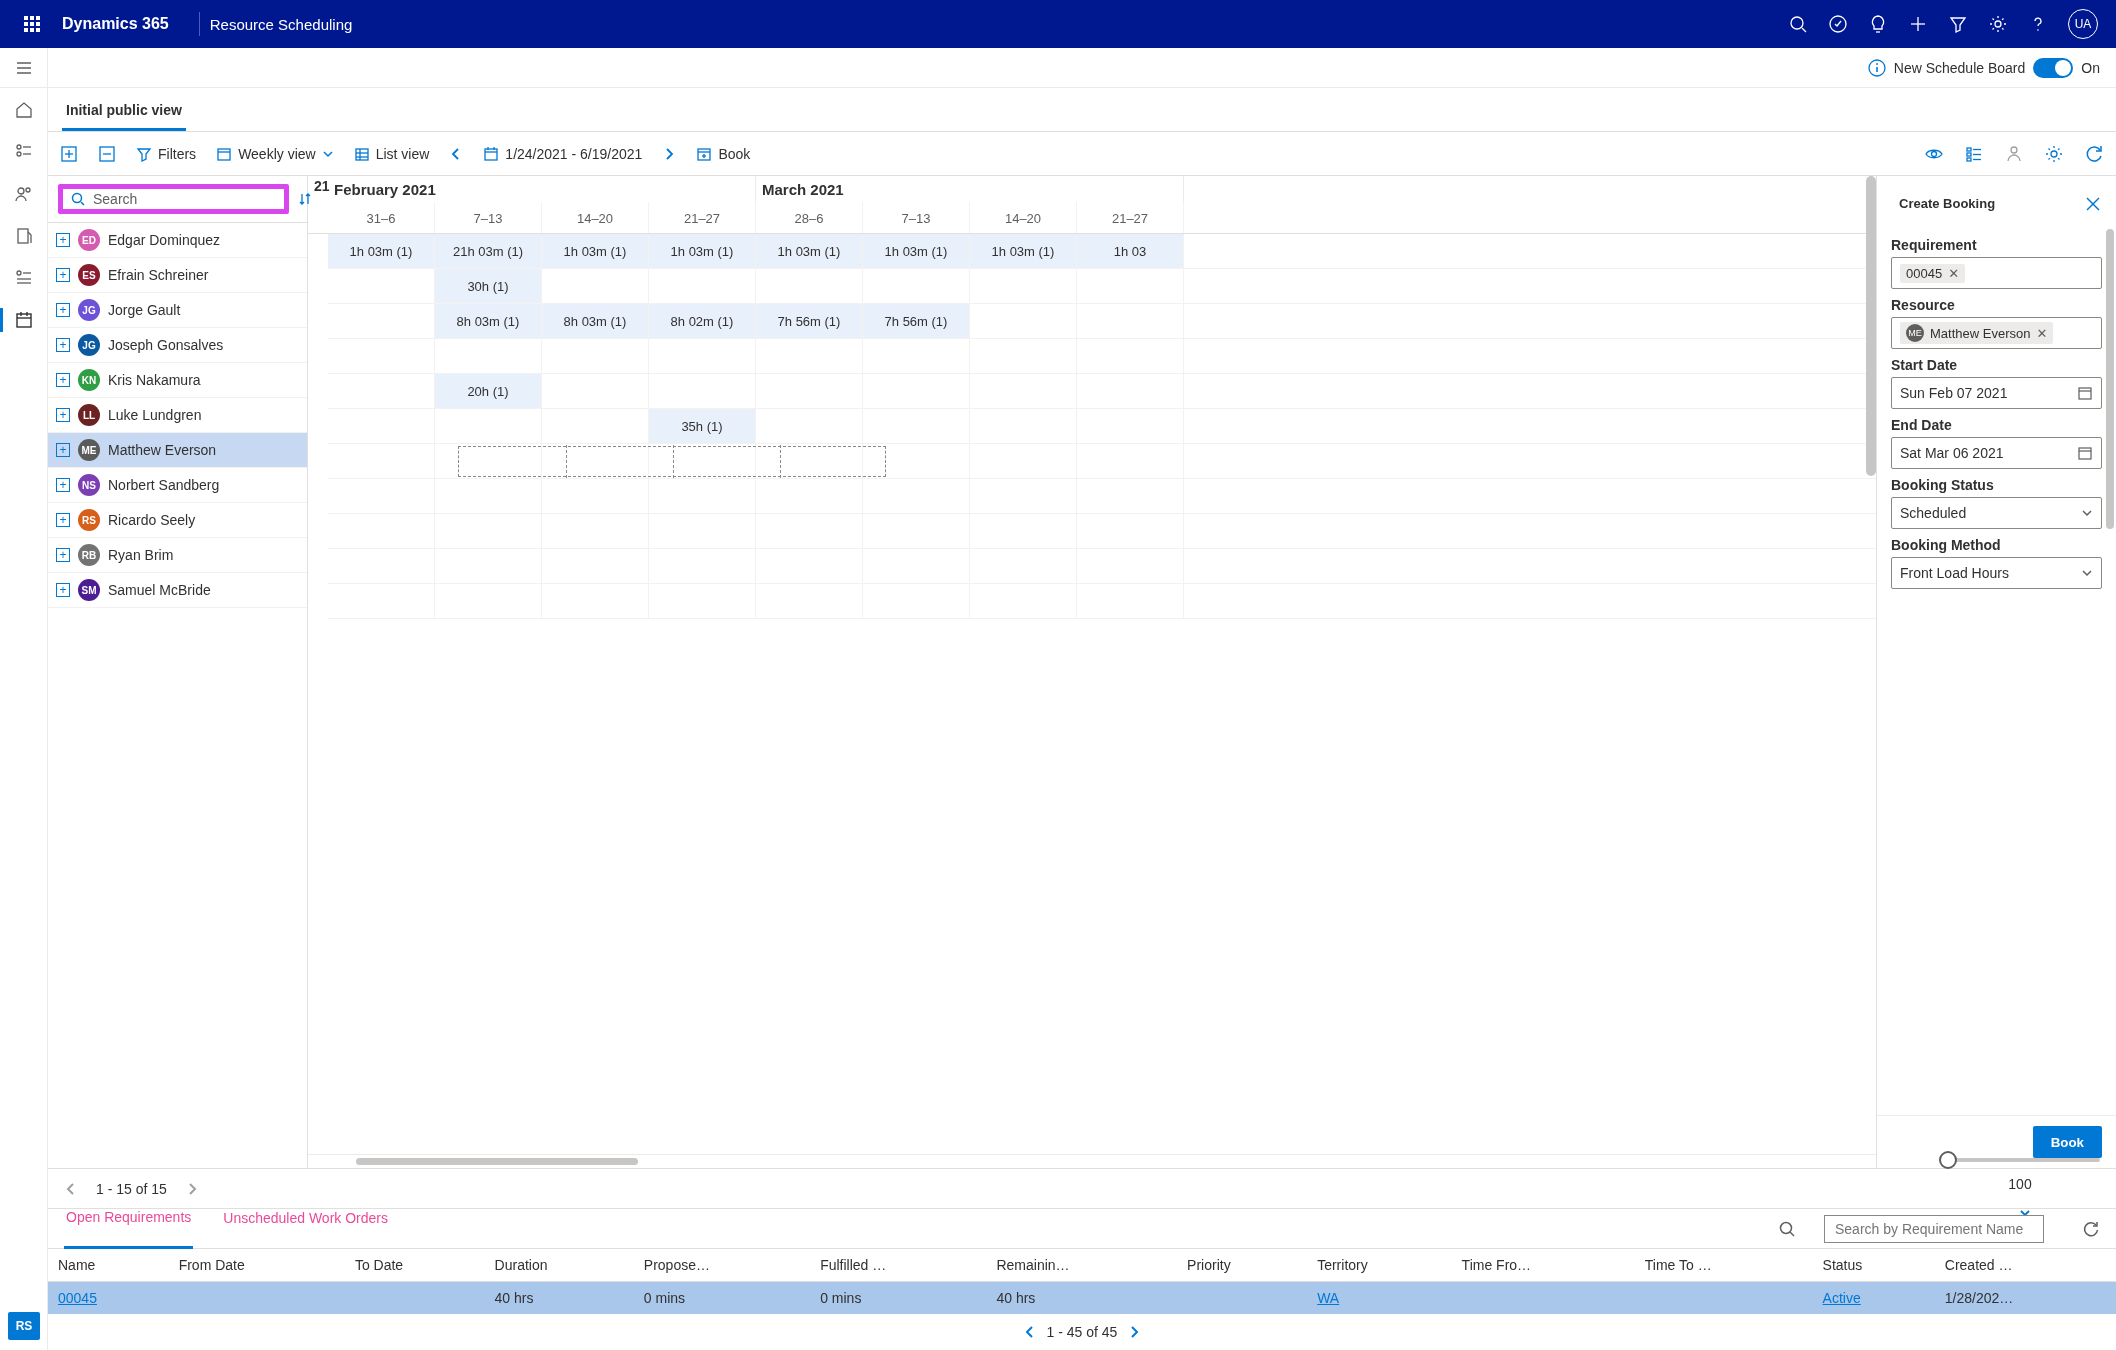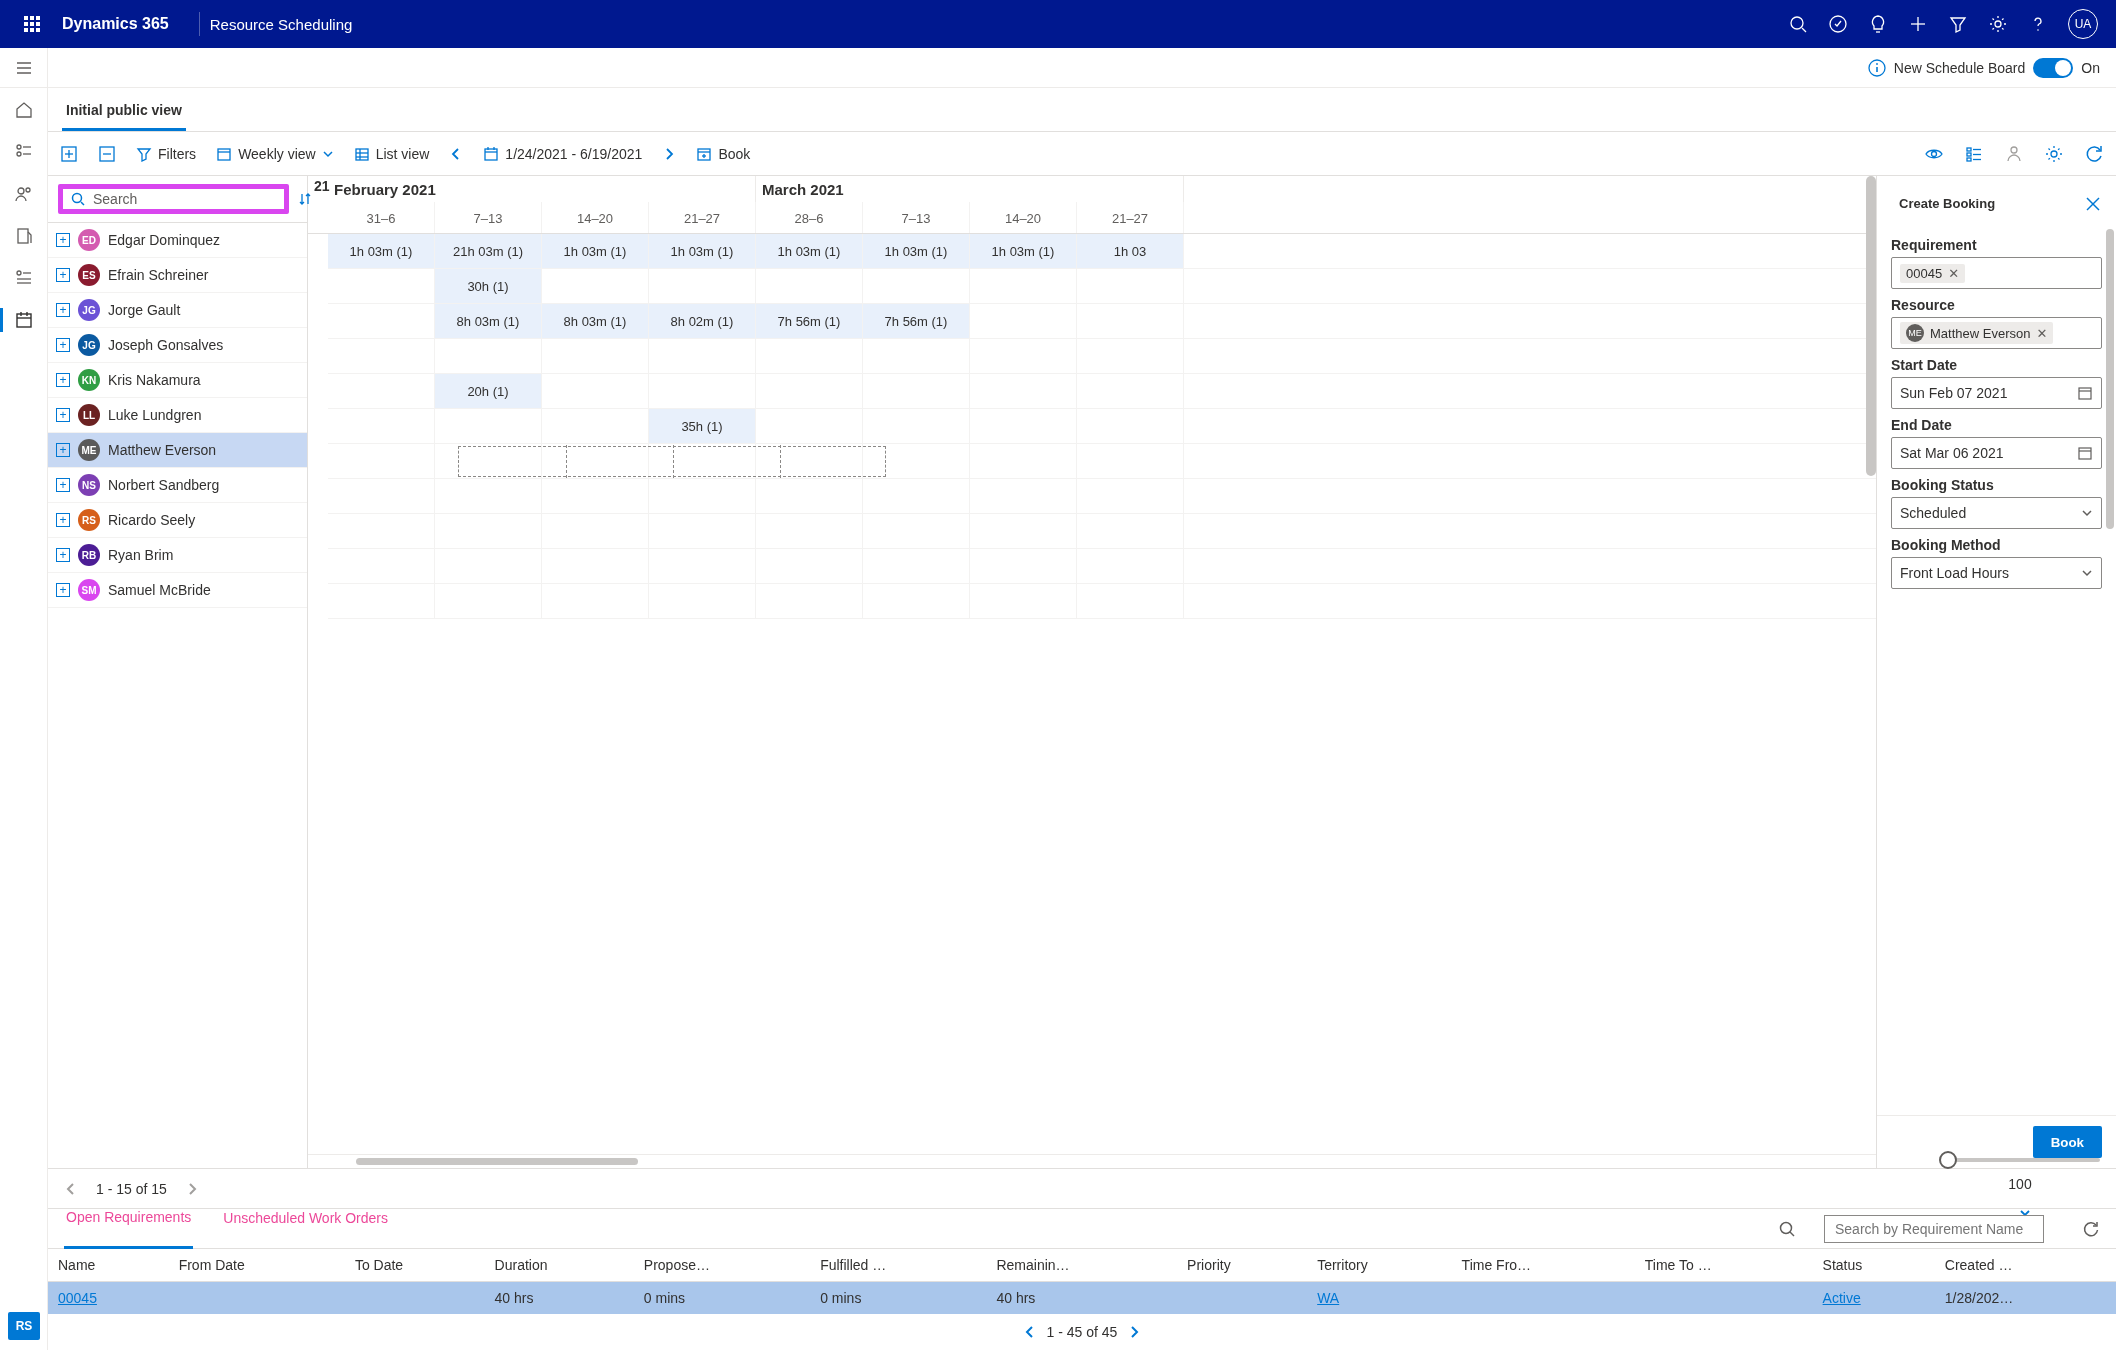--- a/index.html
+++ b/index.html
@@ -438,7 +438,7 @@
             </div>
             <div class="resrow">
               <div class="expbox">+</div>
-    <div class="avatar" style="background:#4c1d95">RB</div>
+    <div class="avatar" style="background:#737373">RB</div>
     <span>Ryan Brim</span>
             </div>
             <div class="resrow">

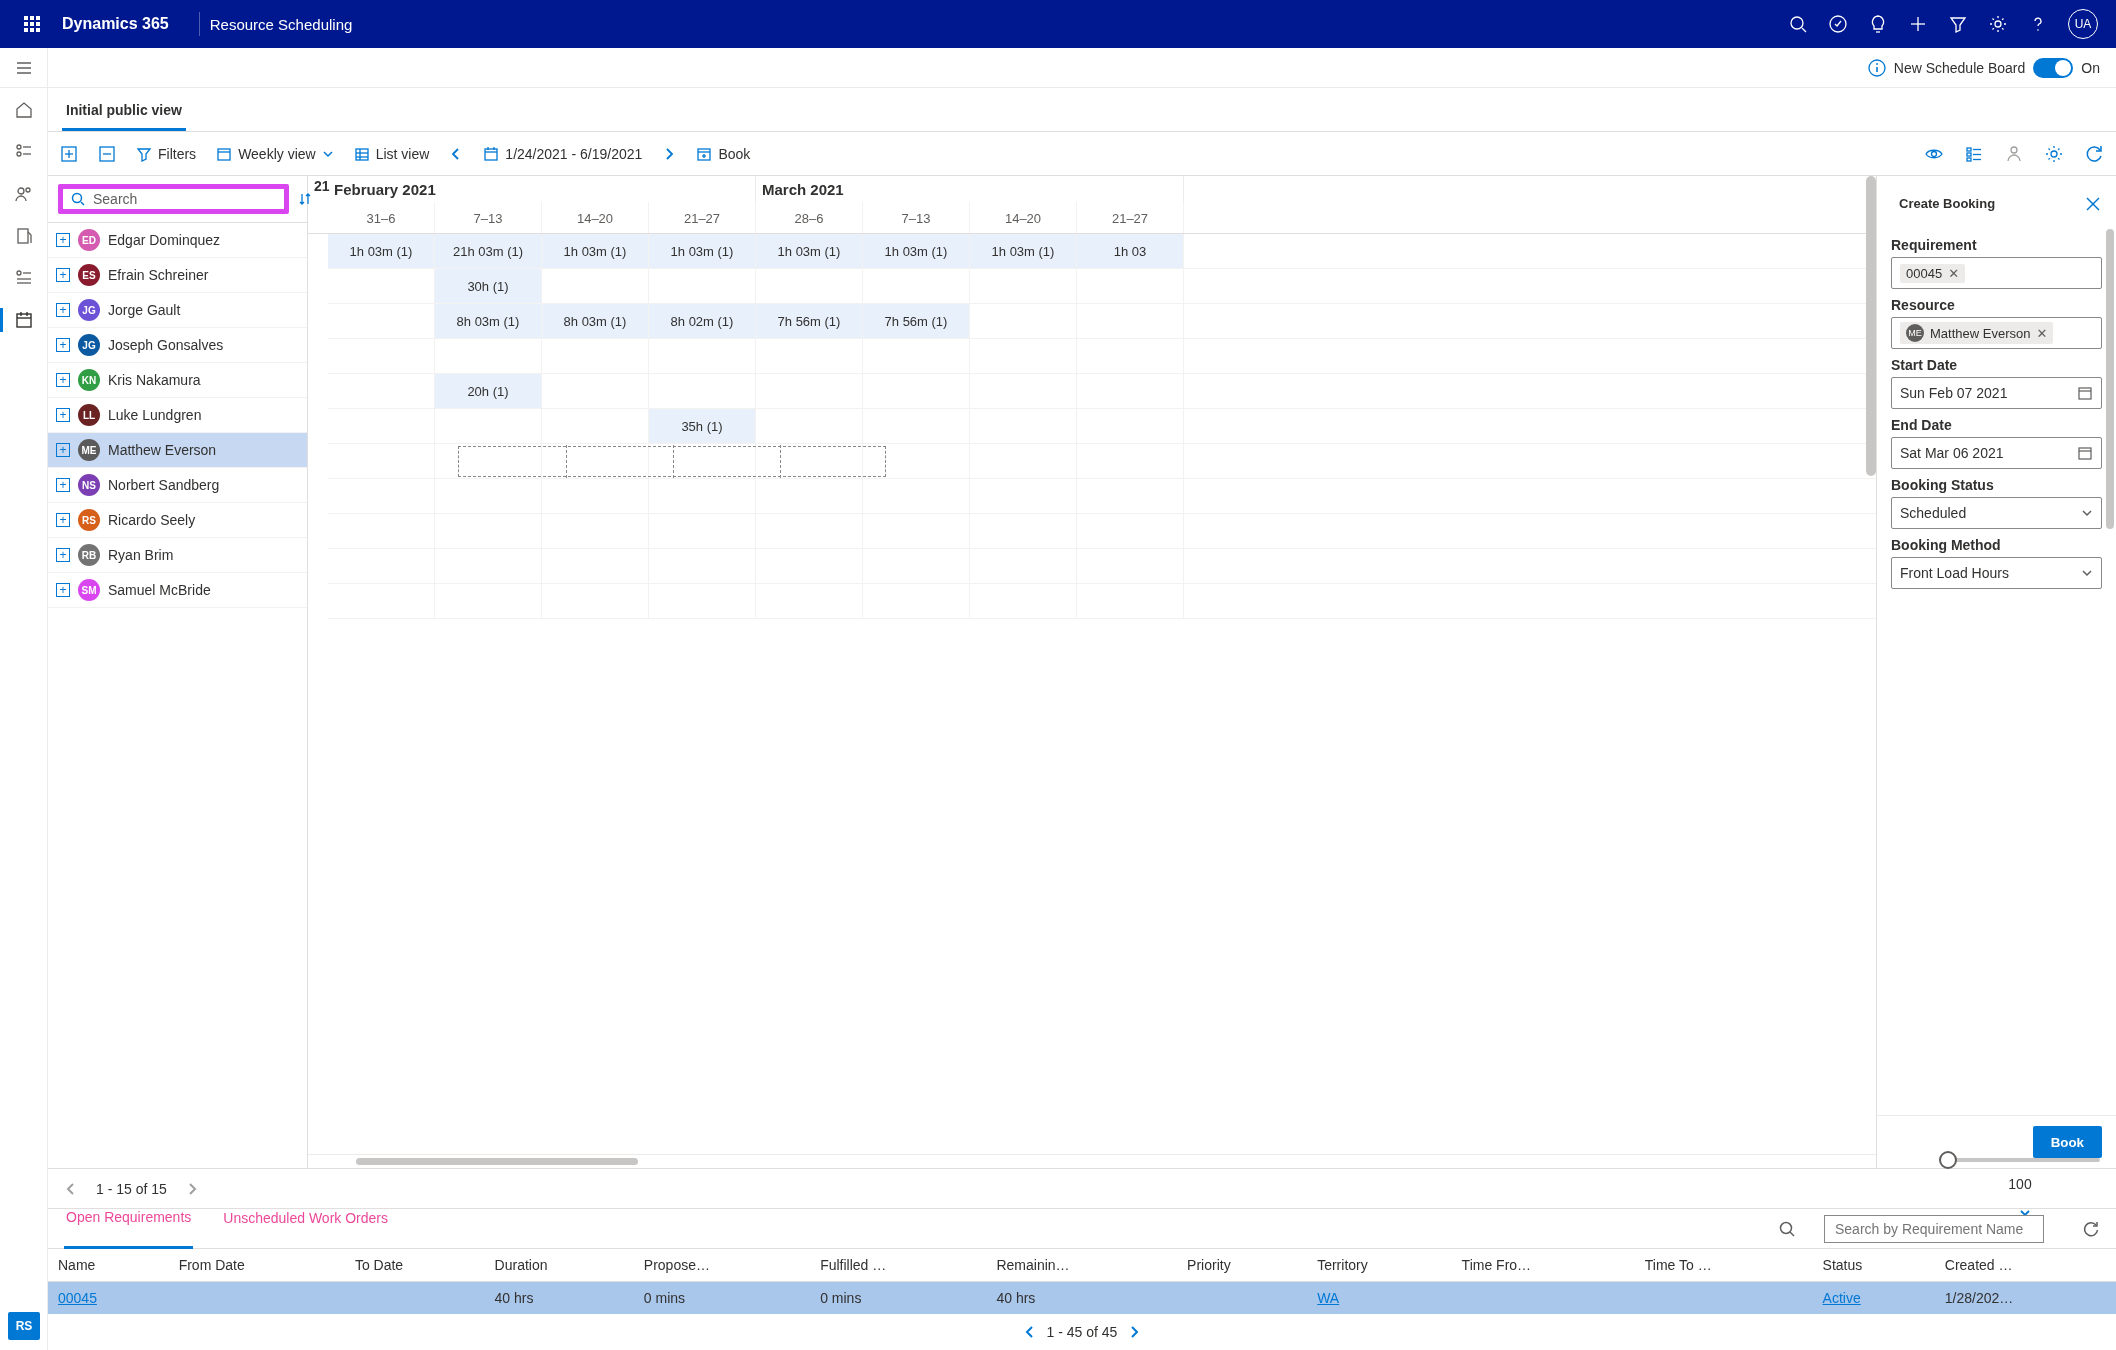--- a/index.html
+++ b/index.html
@@ -443,7 +443,7 @@
             </div>
             <div class="resrow">
               <div class="expbox">+</div>
-    <div class="avatar" style="background:#d946ef">SM</div>
+    <div class="avatar" style="background:#4c1d95">SM</div>
     <span>Samuel McBride</span>
             </div>
           </div>

